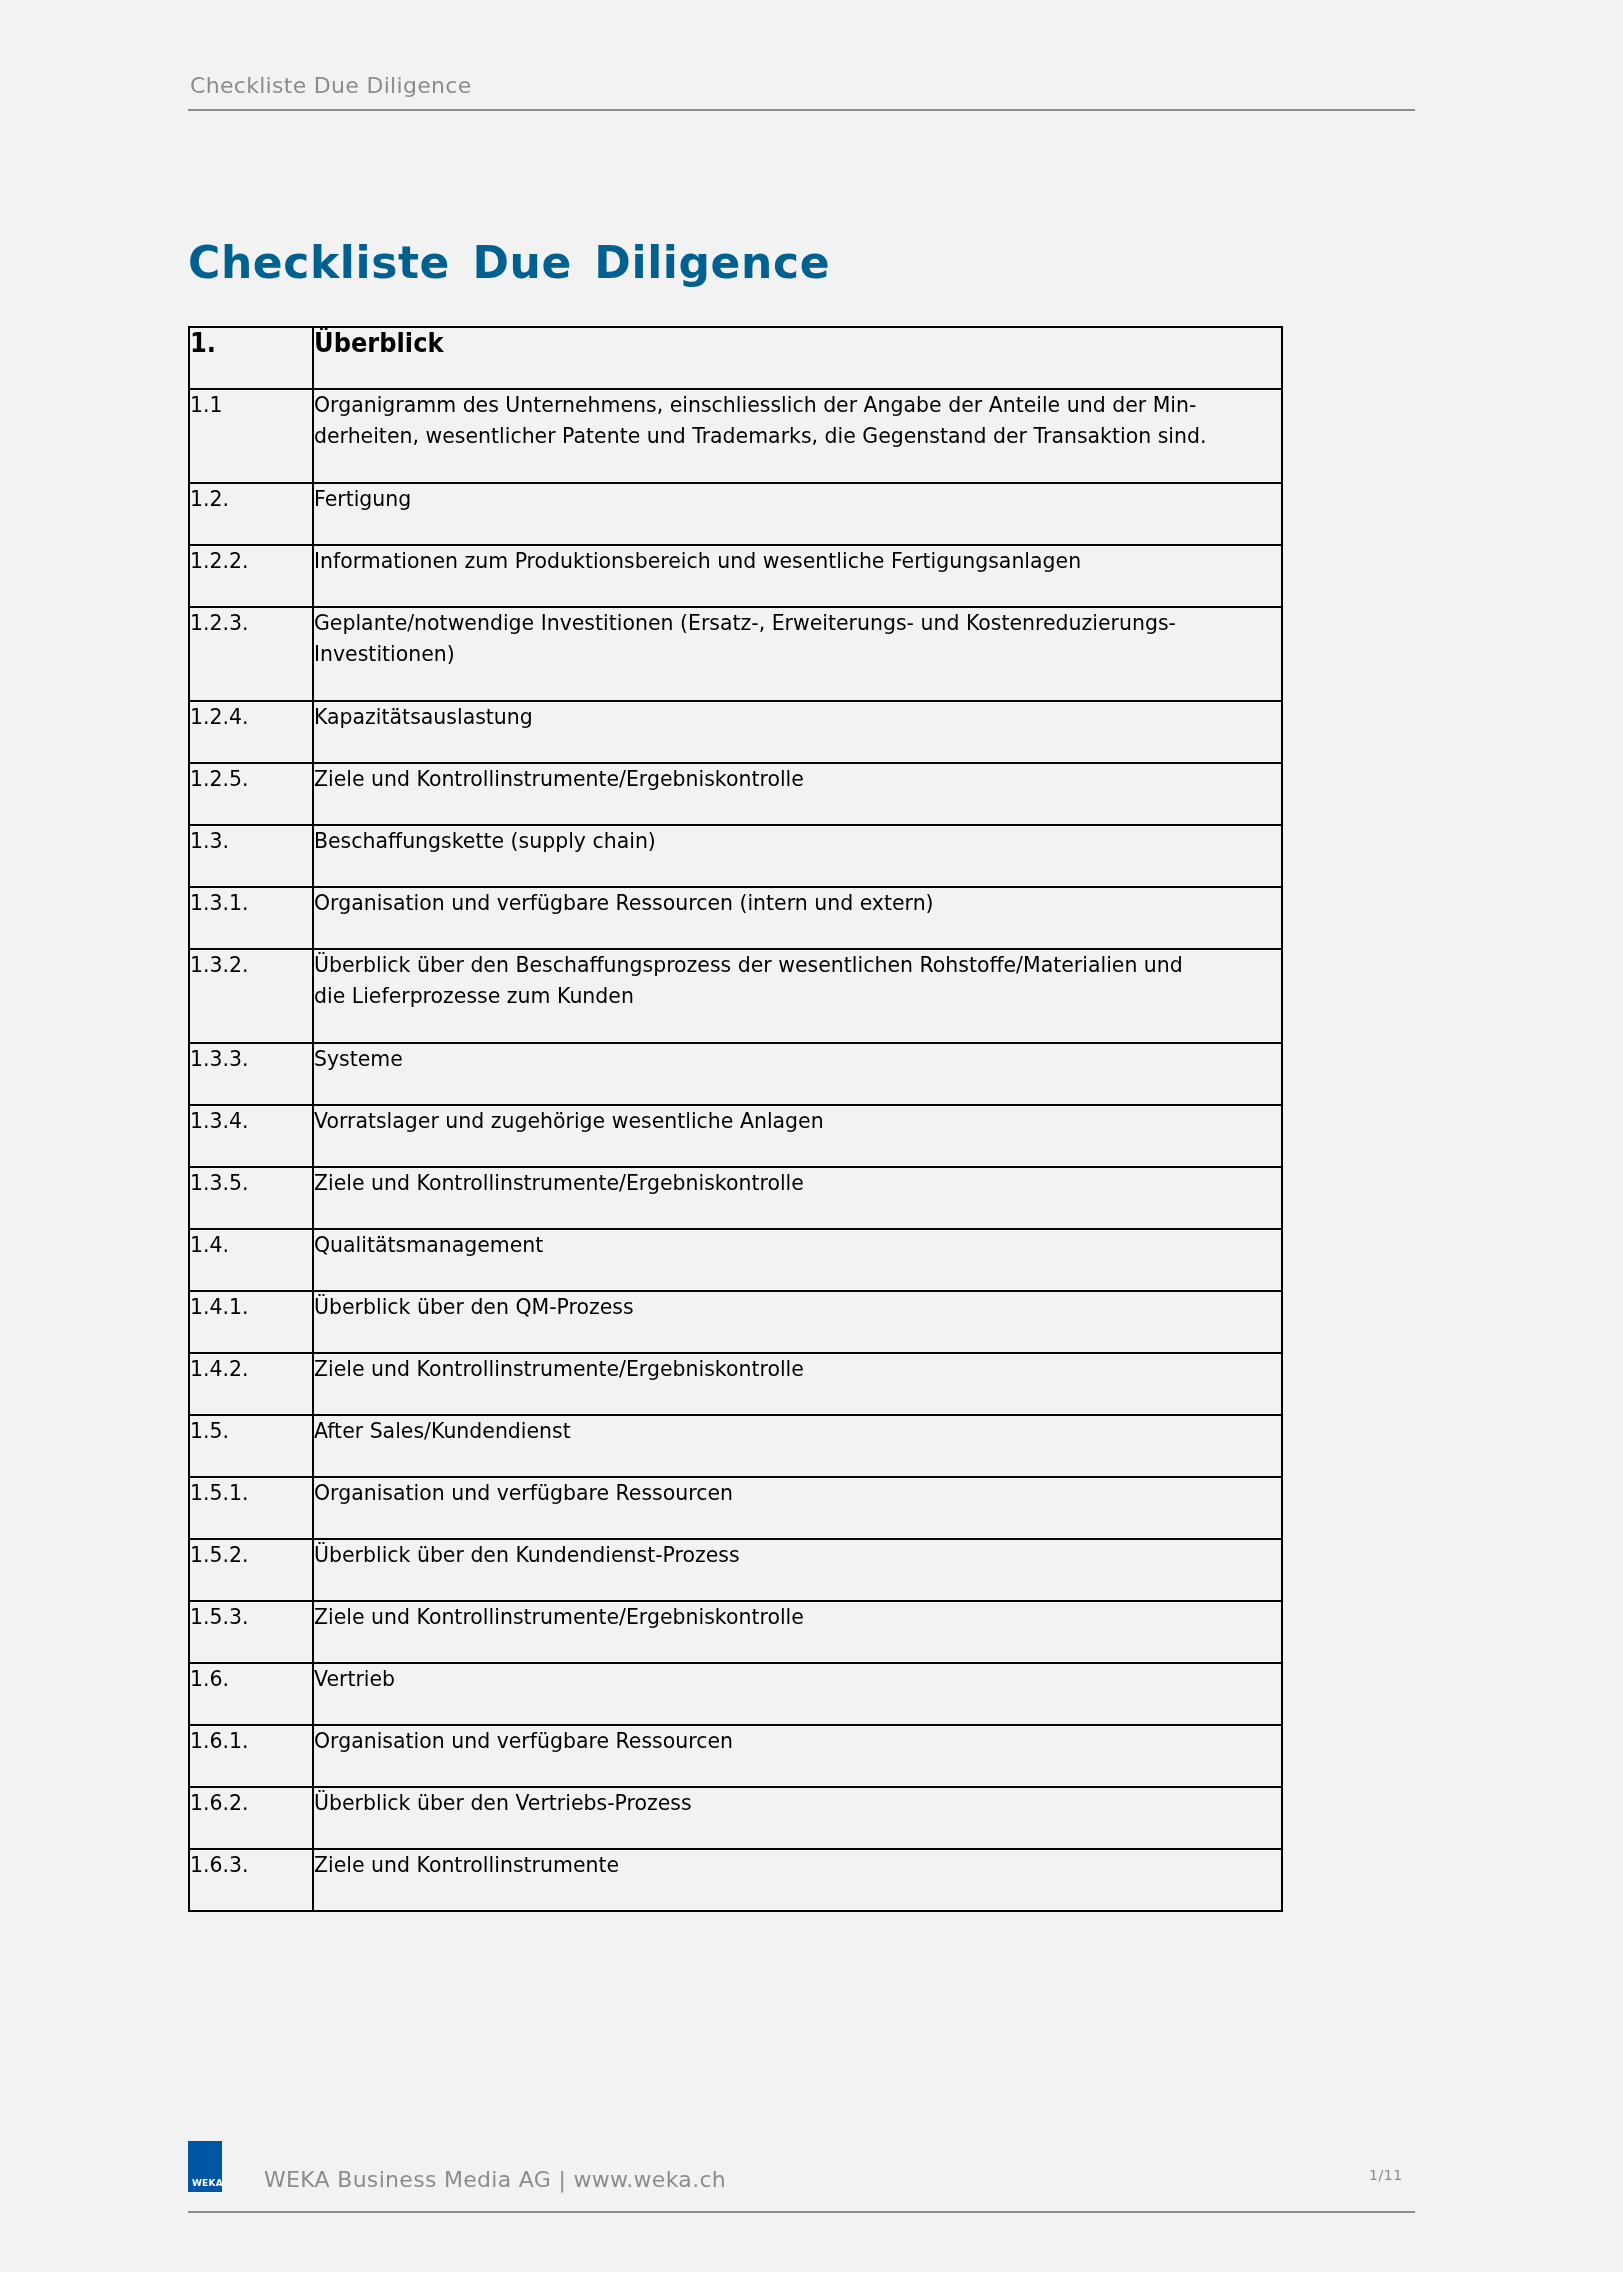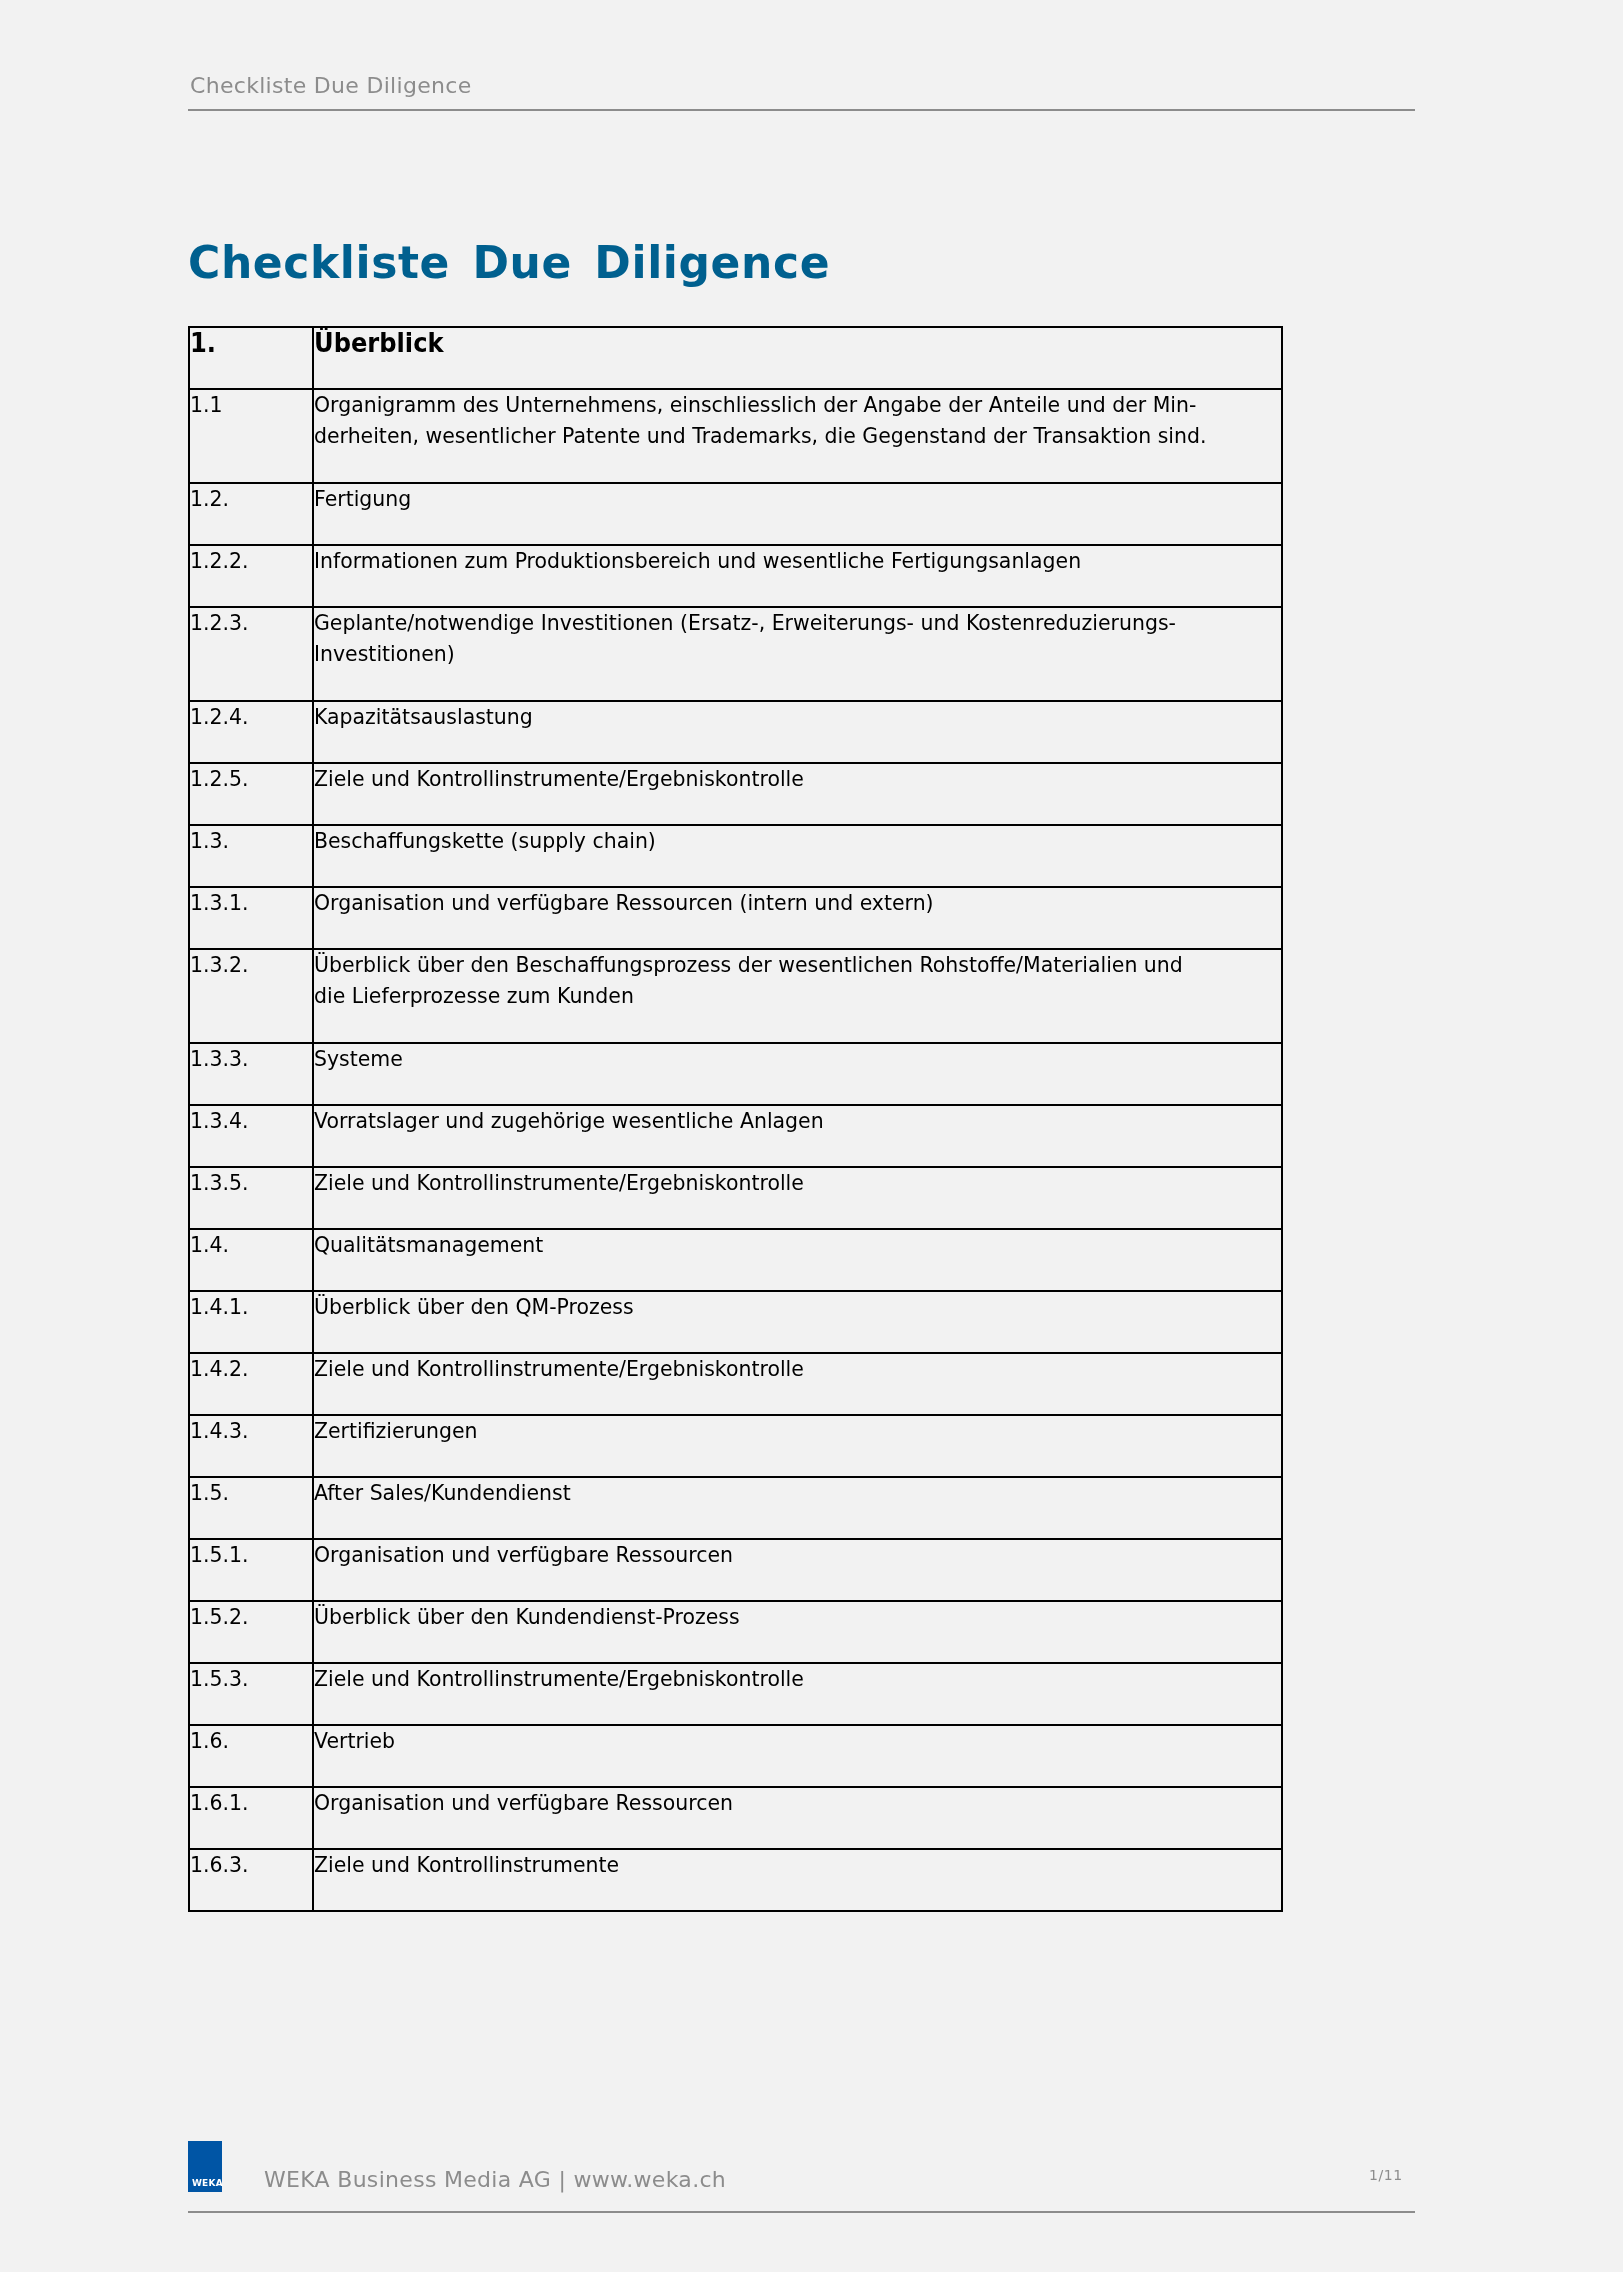--- a/index.html
+++ b/index.html
@@ -199,14 +199,6 @@
     </tr>
     <tr class="single">
       <td class="num">
-          <span class="cell-text">1.4.3.</span>
-        </td>
-      <td class="text">
-          <span class="cell-text">Zertifizierungen</span>
-        </td>
-    </tr>
-    <tr class="single">
-      <td class="num">
           <span class="cell-text">1.5.</span>
         </td>
       <td class="text">

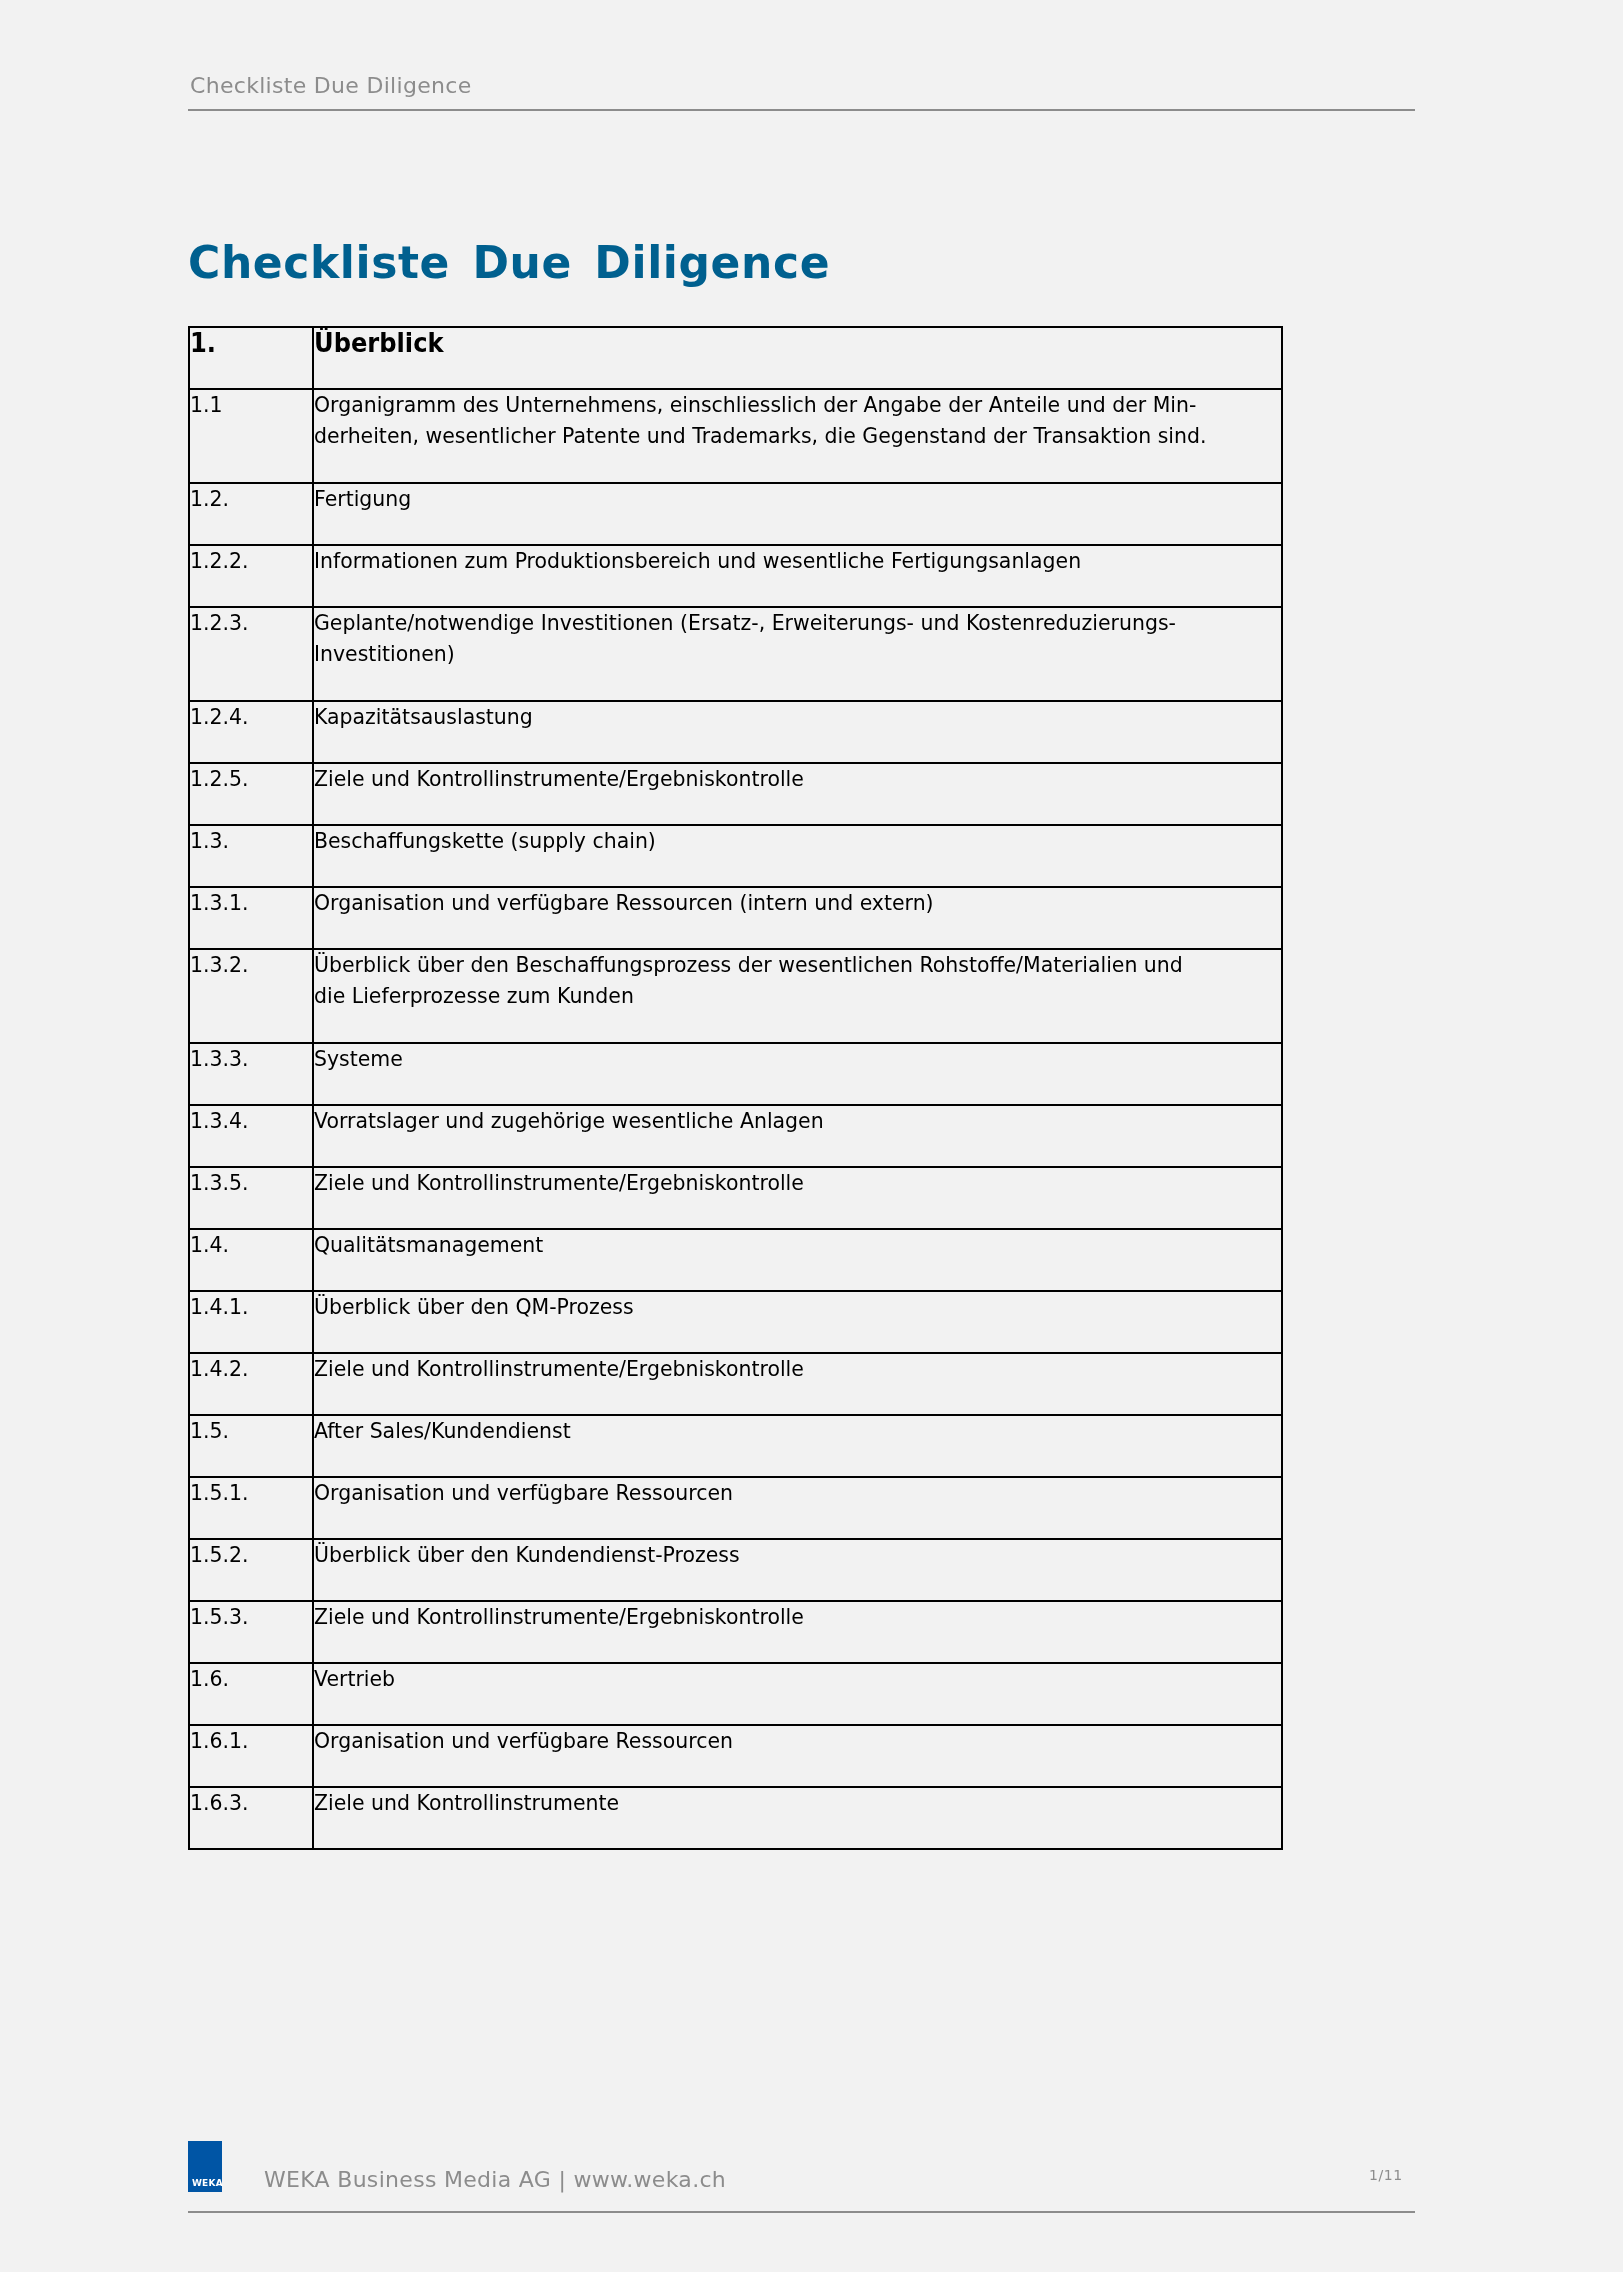--- a/index.html
+++ b/index.html
@@ -247,6 +247,14 @@
     </tr>
     <tr class="single">
       <td class="num">
+          <span class="cell-text">1.6.2.</span>
+        </td>
+      <td class="text">
+          <span class="cell-text">Überblick über den Vertriebs-Prozess</span>
+        </td>
+    </tr>
+    <tr class="single">
+      <td class="num">
           <span class="cell-text">1.6.3.</span>
         </td>
       <td class="text">

